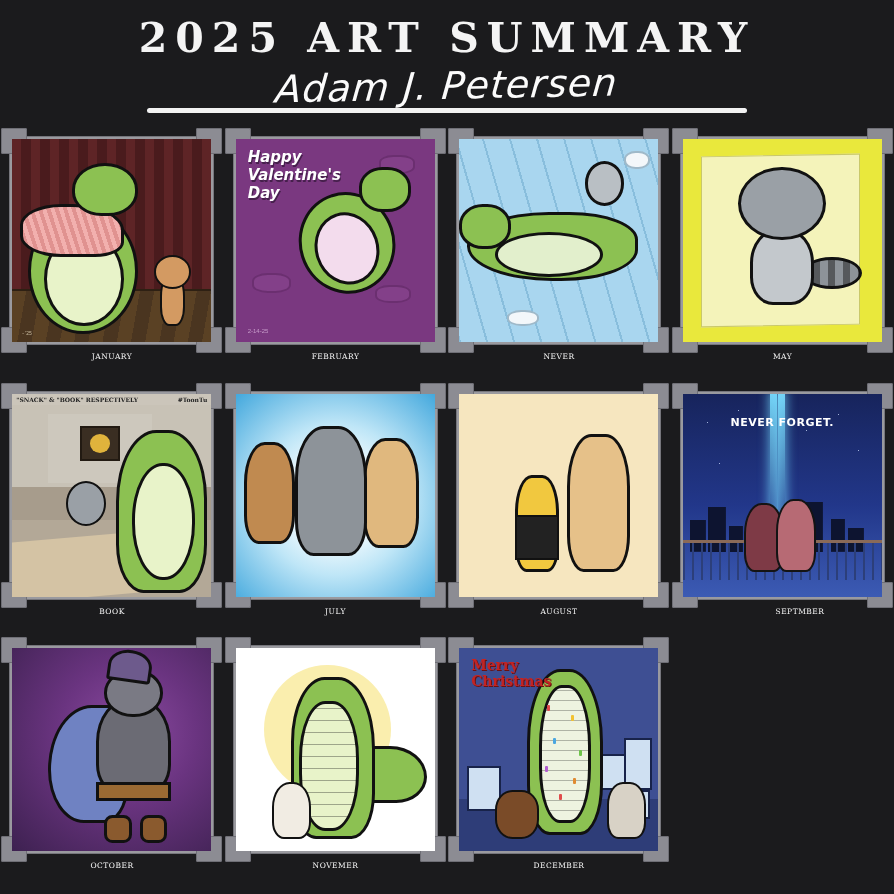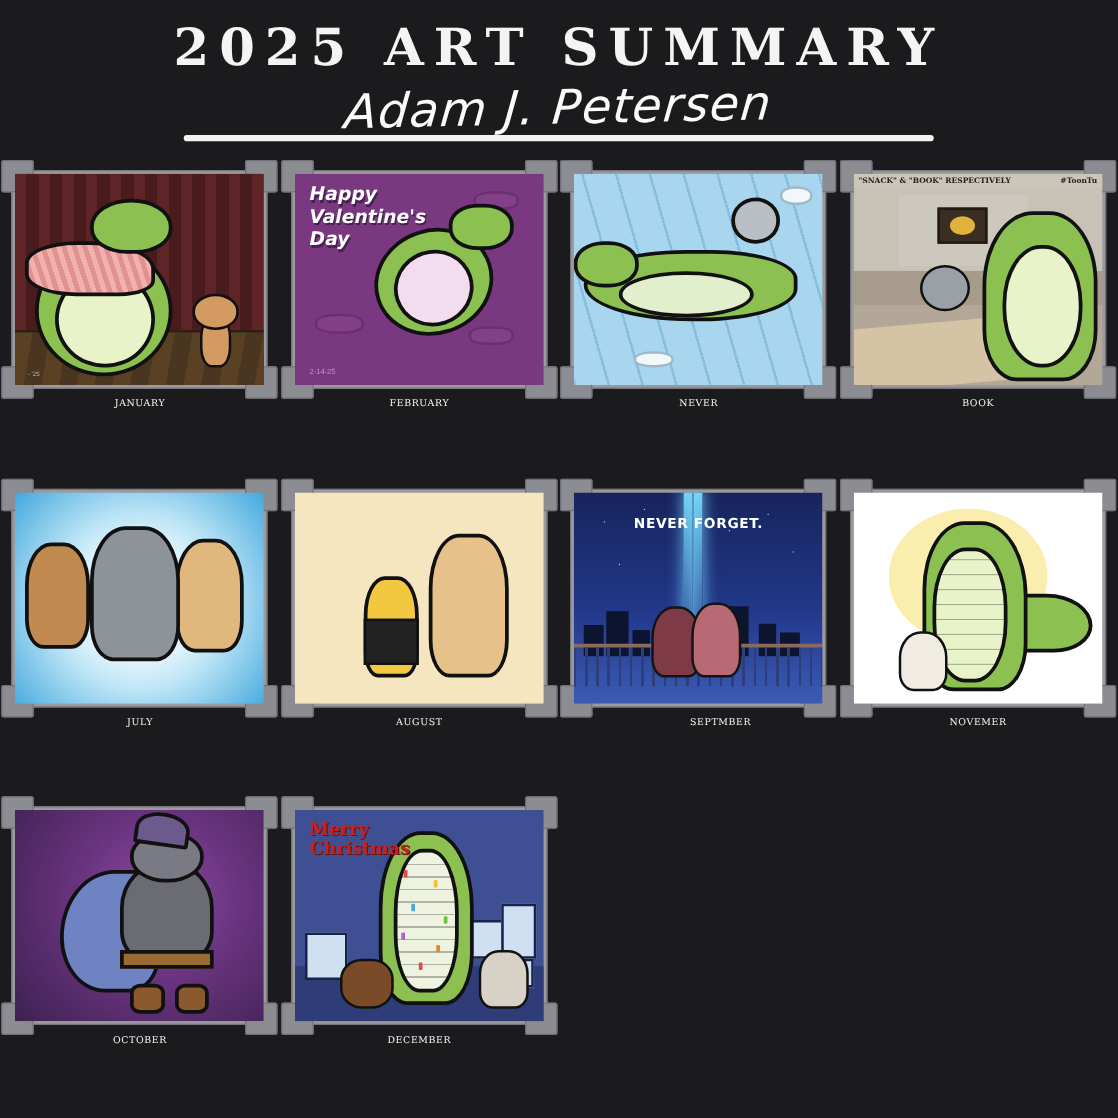--- a/index.html
+++ b/index.html
@@ -78,7 +78,7 @@
   .frame {
     position: relative;
     width: 205px;
-    height: 175px;
+    height: 209px;
     margin-top: 6px;
     background: #9a9a9f;
     padding: 3px;

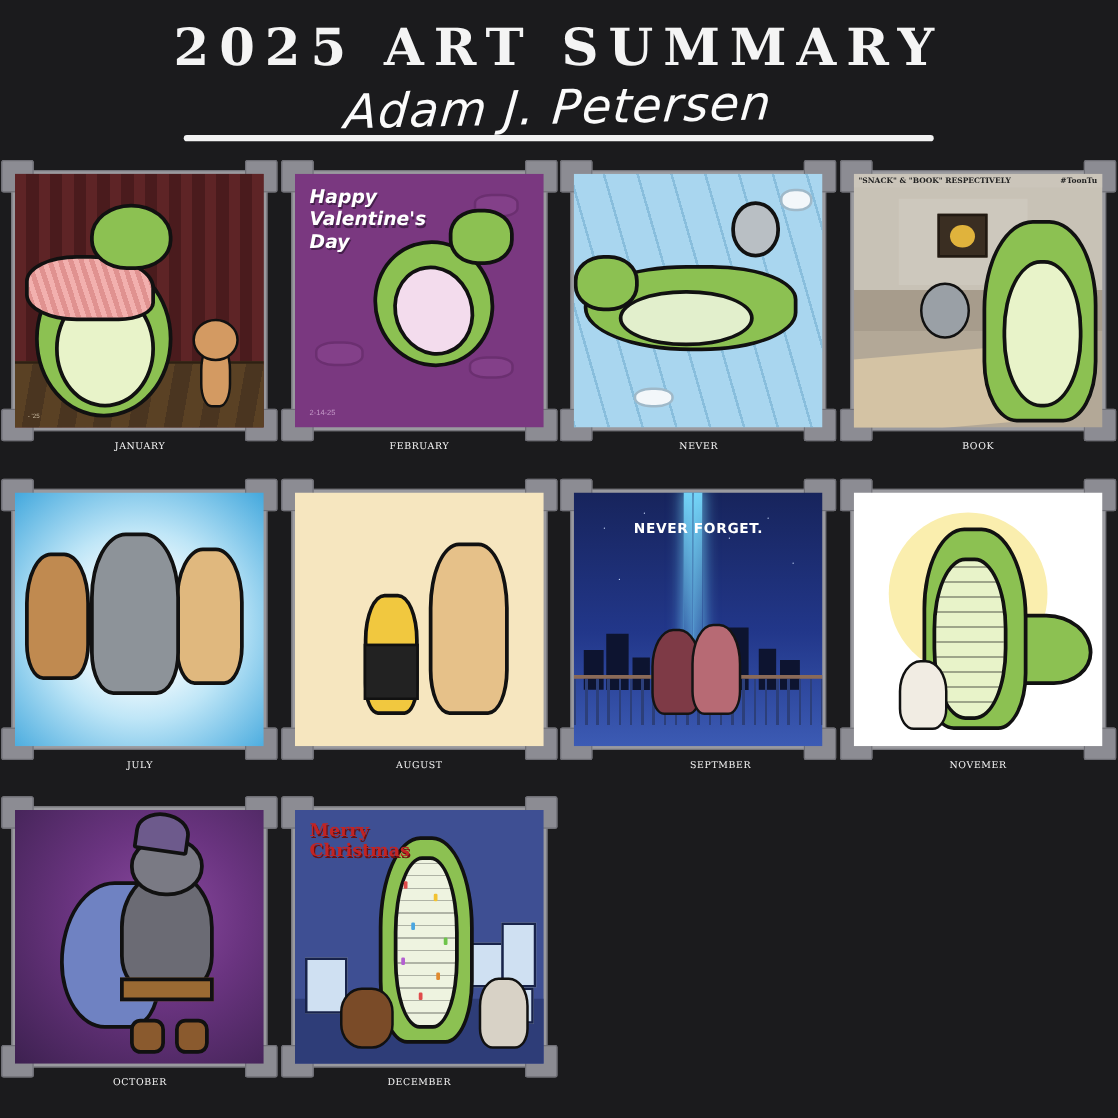--- a/index.html
+++ b/index.html
@@ -387,6 +387,22 @@
     <div class="month-label" style="font-size: 7.5px; letter-spacing: 0.5px; text-indent: 0.5px;">NEVER</div>
   </div>
 
+  <div class="cell">
+    <div class="frame">
+      <span class="corner tl"></span>
+      <span class="corner tr"></span>
+      <span class="corner bl"></span>
+      <span class="corner br"></span>
+      <div class="art">
+        <div class="may-bg"></div>
+        <div class="may-inner"></div>
+        <div class="ch may-tail"></div>
+        <div class="ch may-body"></div>
+        <div class="ch may-head"></div>
+      </div>
+    </div>
+    <div class="month-label" style="font-size: 7.5px; letter-spacing: 0.5px; text-indent: 0.5px;">MAY</div>
+  </div>
 
   <div class="cell">
     <div class="frame">

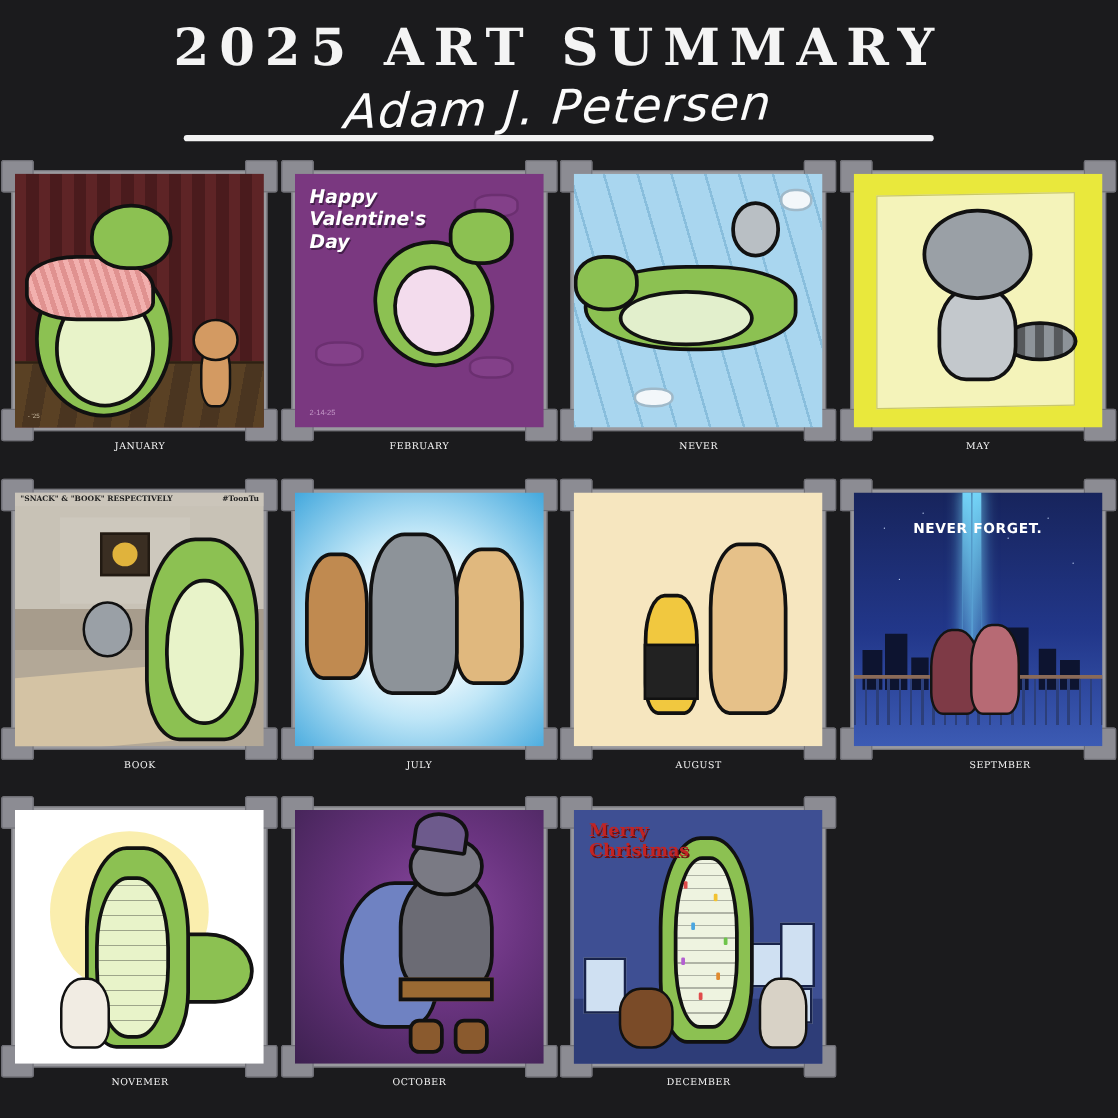--- a/index.html
+++ b/index.html
@@ -494,24 +494,6 @@
       <span class="corner bl"></span>
       <span class="corner br"></span>
       <div class="art">
-        <div class="nov-bg"></div>
-        <div class="nov-sun"></div>
-        <div class="ch nov-tail"></div>
-        <div class="ch nov-drag"></div>
-        <div class="ch nov-belly"></div>
-        <div class="ch nov-cat"></div>
-      </div>
-    </div>
-    <div class="month-label" style="font-size: 7.5px; letter-spacing: 0.5px; text-indent: 0.5px;">NOVEMER</div>
-  </div>
-
-  <div class="cell">
-    <div class="frame">
-      <span class="corner tl"></span>
-      <span class="corner tr"></span>
-      <span class="corner bl"></span>
-      <span class="corner br"></span>
-      <div class="art">
         <div class="oct-bg"></div>
         <div class="ch oct-cape"></div>
         <div class="ch oct-body"></div>
@@ -523,6 +505,24 @@
       </div>
     </div>
     <div class="month-label" style="font-size: 7.5px; letter-spacing: 0.5px; text-indent: 0.5px;">OCTOBER</div>
+  </div>
+
+  <div class="cell">
+    <div class="frame">
+      <span class="corner tl"></span>
+      <span class="corner tr"></span>
+      <span class="corner bl"></span>
+      <span class="corner br"></span>
+      <div class="art">
+        <div class="nov-bg"></div>
+        <div class="nov-sun"></div>
+        <div class="ch nov-tail"></div>
+        <div class="ch nov-drag"></div>
+        <div class="ch nov-belly"></div>
+        <div class="ch nov-cat"></div>
+      </div>
+    </div>
+    <div class="month-label" style="font-size: 7.5px; letter-spacing: 0.5px; text-indent: 0.5px;">NOVEMER</div>
   </div>
 
   <div class="cell">

